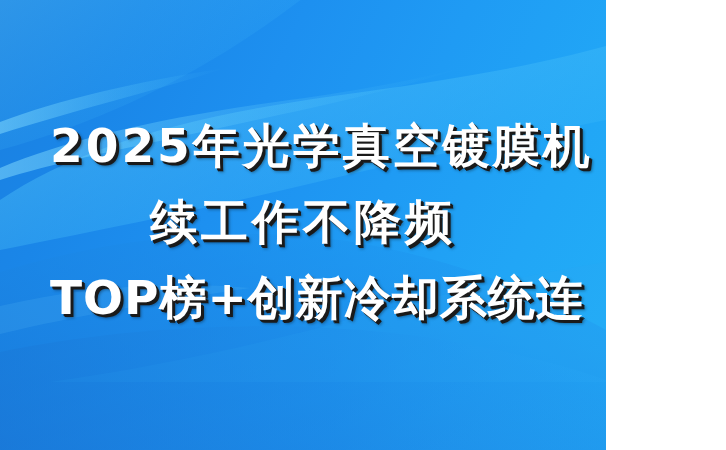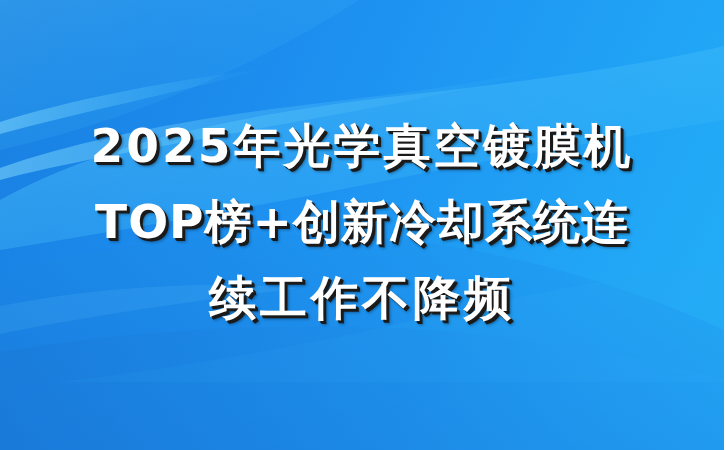--- a/index.html
+++ b/index.html
@@ -11,7 +11,7 @@
 
   .banner {
     position: relative;
-    width: 724px;
+    width: 606px;
     height: 450px;
     overflow: hidden;
     font-family: "Liberation Sans", "DejaVu Sans", sans-serif;

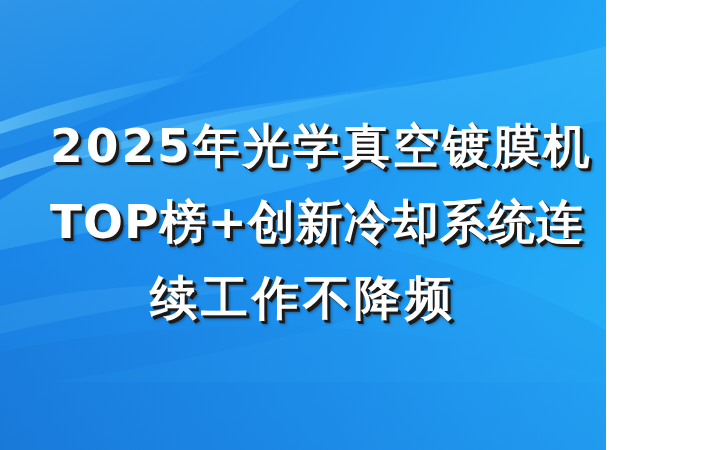--- a/index.html
+++ b/index.html
@@ -131,8 +131,8 @@
 
   <div class="headline">
     <span class="headline-line l1">2025年光学真空镀膜机</span>
+    <span class="headline-line l3">续工作不降频</span>
     <span class="headline-line l2">TOP榜+创新冷却系统连</span>
-    <span class="headline-line l3">续工作不降频</span>
   </div>
 
 </div>

